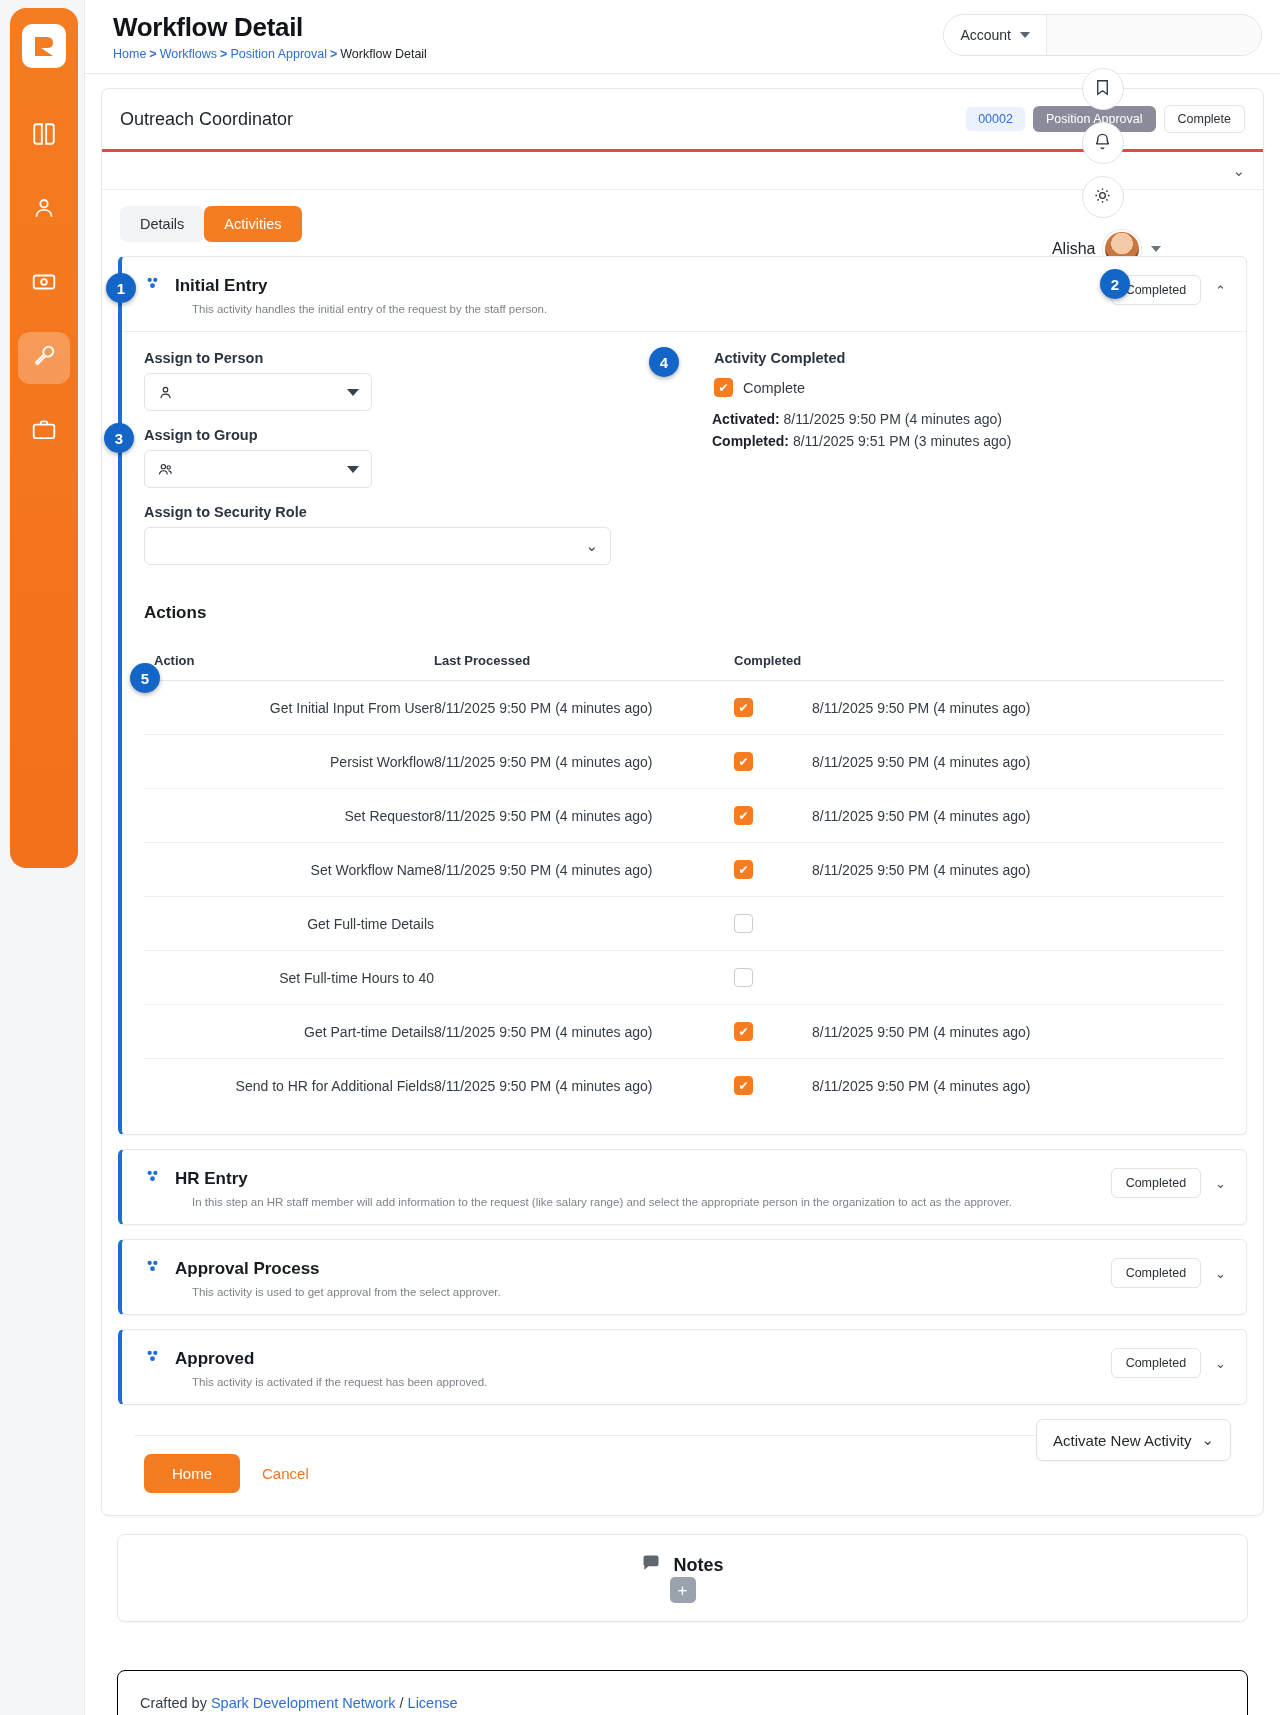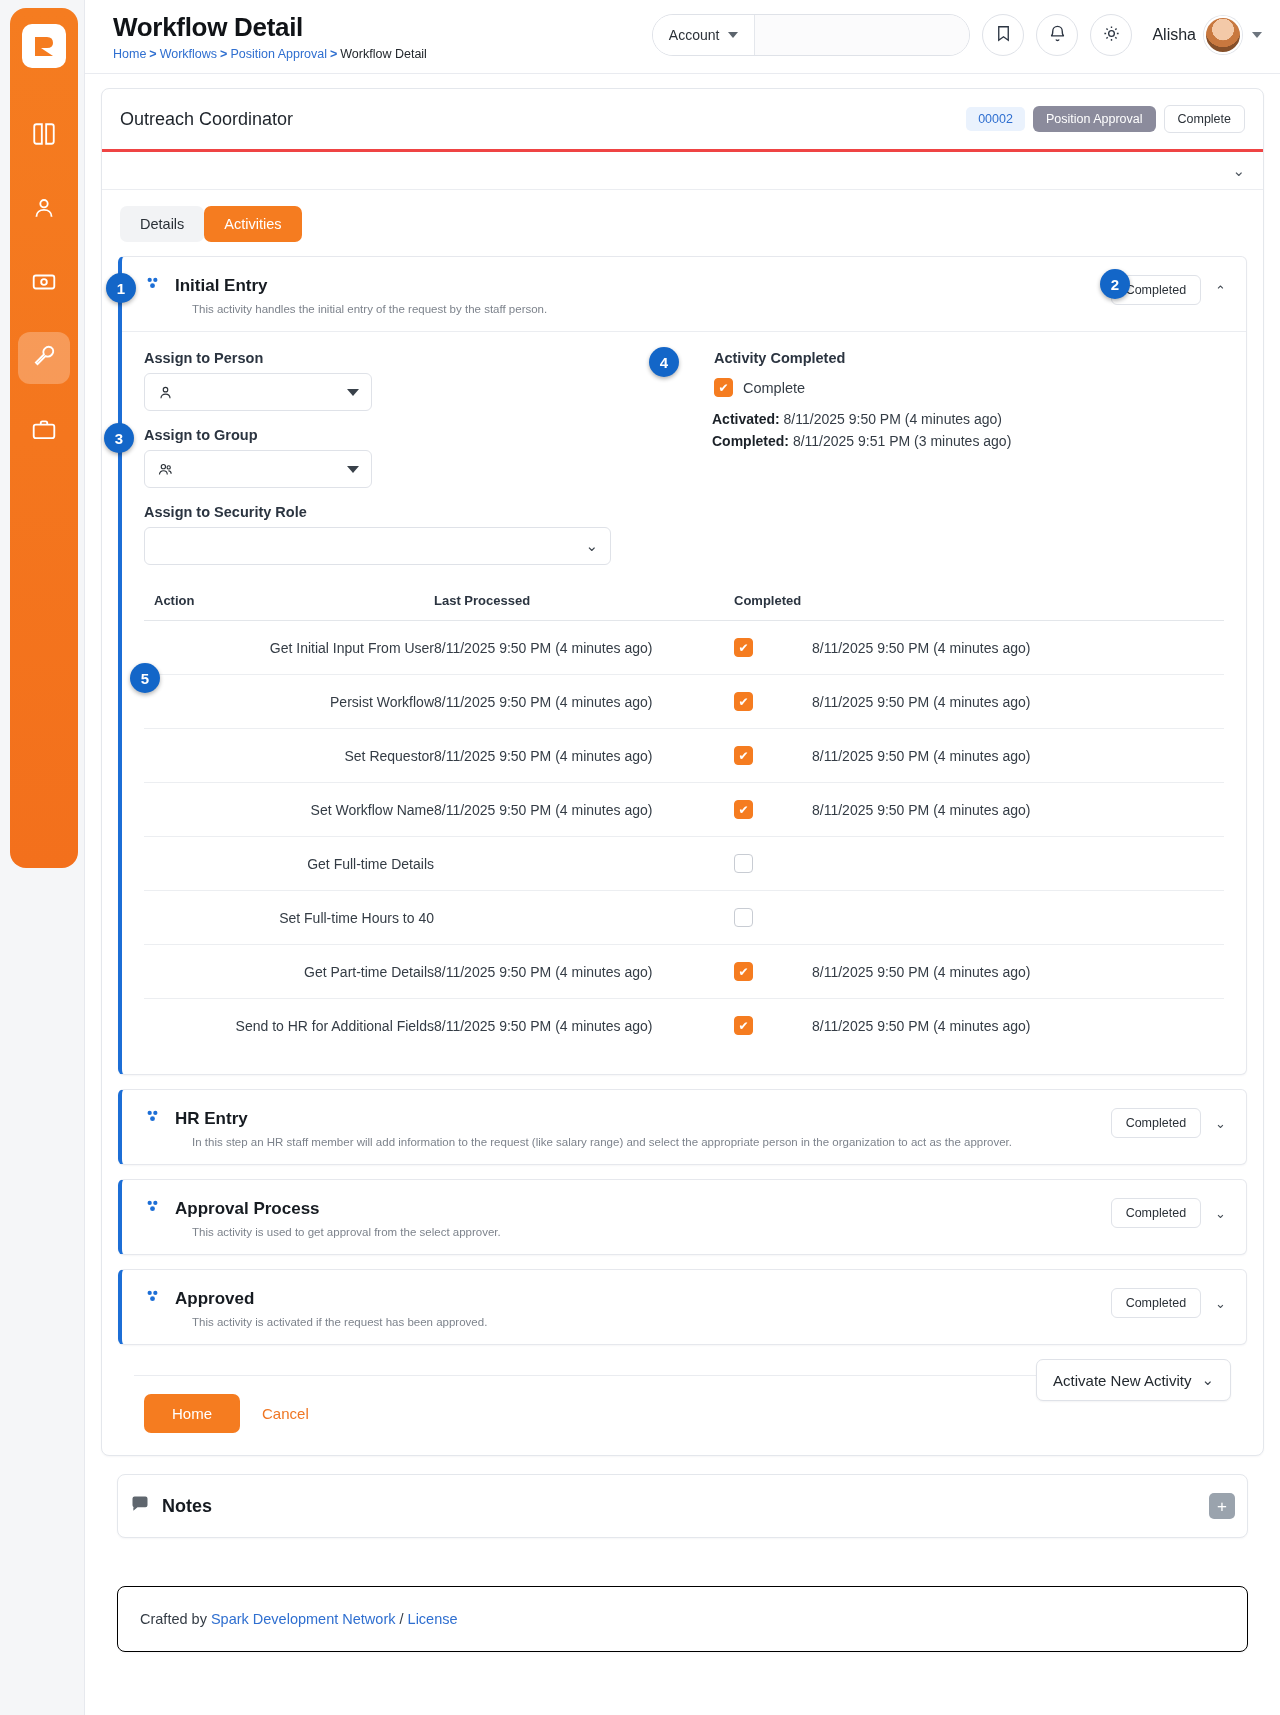--- a/index.html
+++ b/index.html
@@ -52,7 +52,7 @@
   #breadcrumb .sep { color: #2f6fd0; margin: 0 3px; font-weight: bold; }
   #breadcrumb .cur { color: #23282d; }
 
-  .top-right { position: absolute; right: 18px; top: 14px; display: flex; align-items: center; gap: 12px; }
+  .top-right { position: absolute; right: 18px; top: 14px; display: flex; align-items: center; gap: 12px; flex-direction: column; }
   .search-group {
     display: flex; align-items: stretch;
     border: 1px solid #dfe2e8; border-radius: 22px; height: 42px; overflow: hidden;

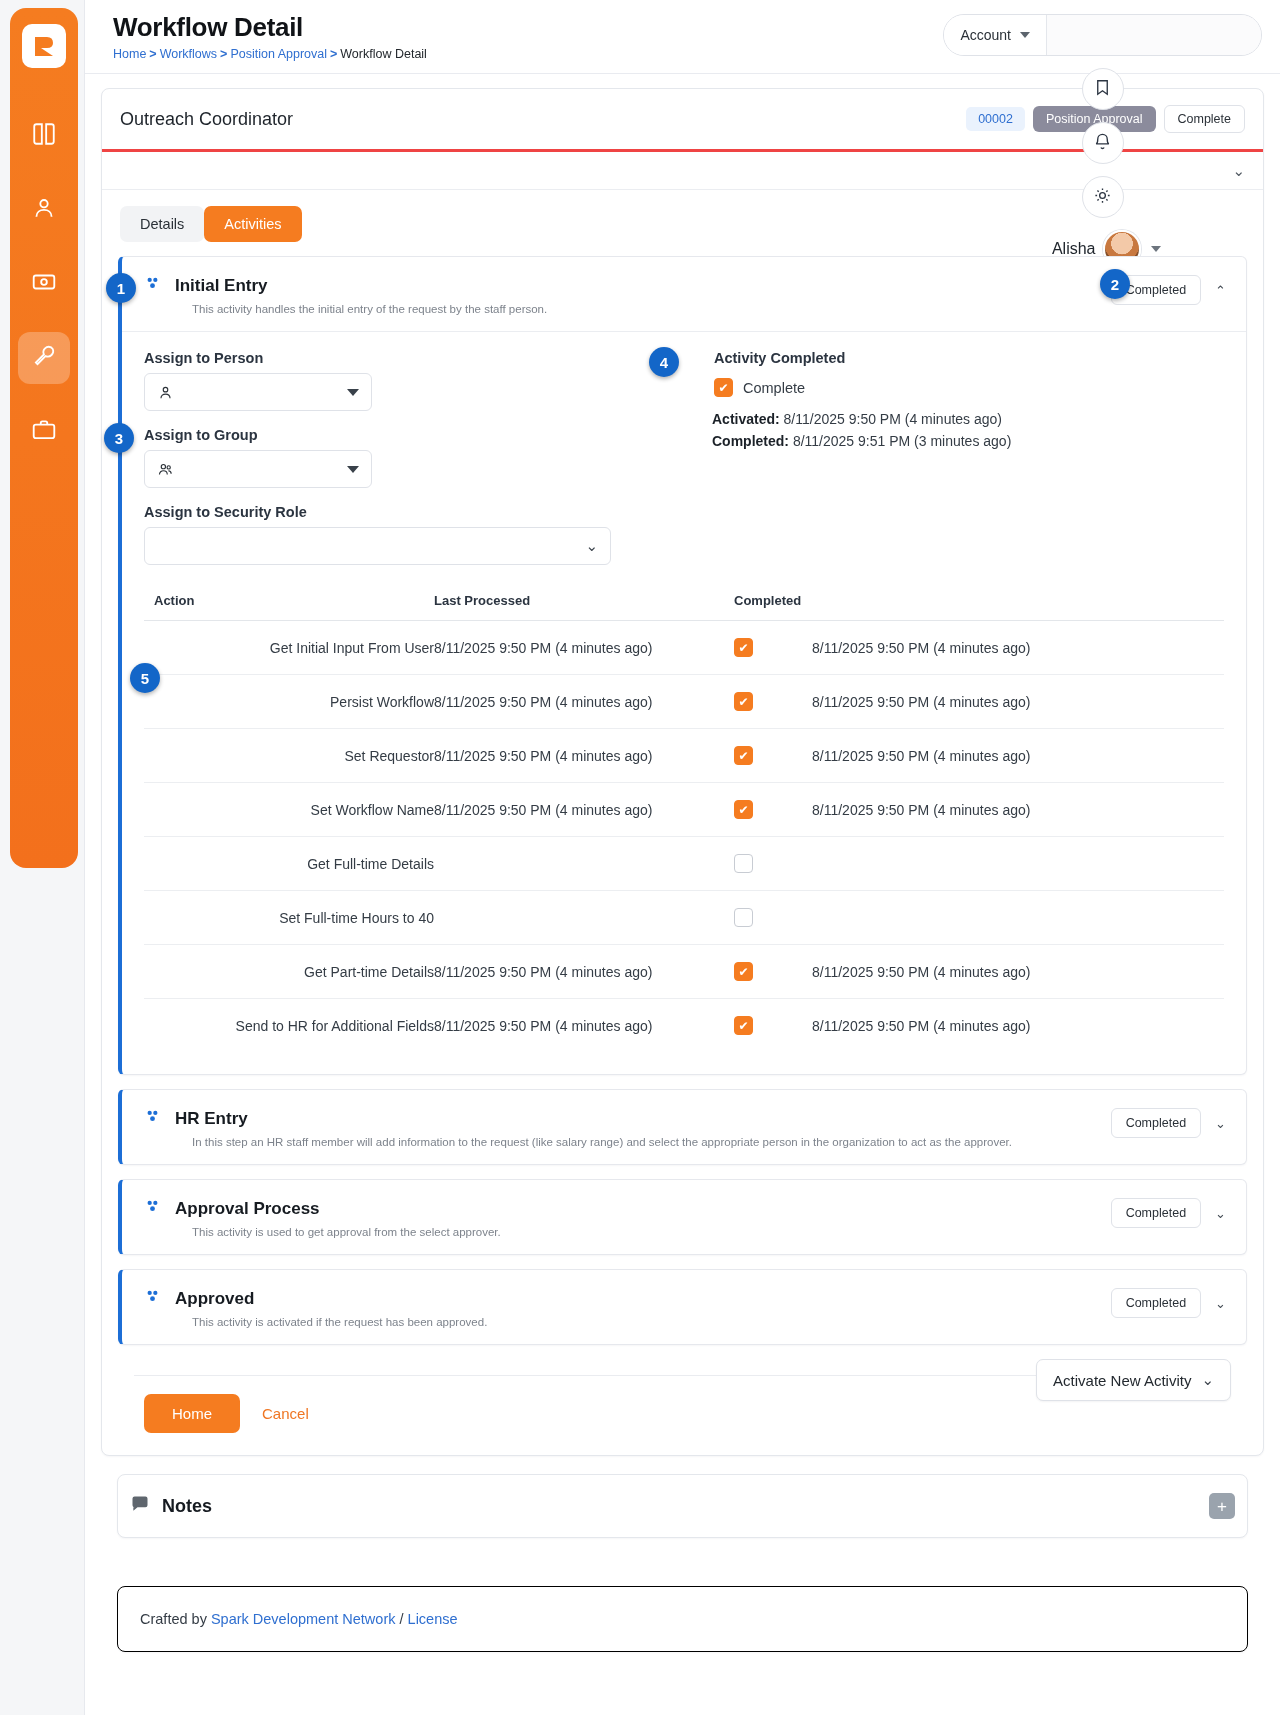--- a/index.html
+++ b/index.html
@@ -443,6 +443,7 @@
           </div>
 
           <div class="actions-wrap">
+            <div class="actions-h">Actions</div>
             <div class="callout" style="left:8px; top:76px;">5</div>
             <table class="actions">
               <thead>

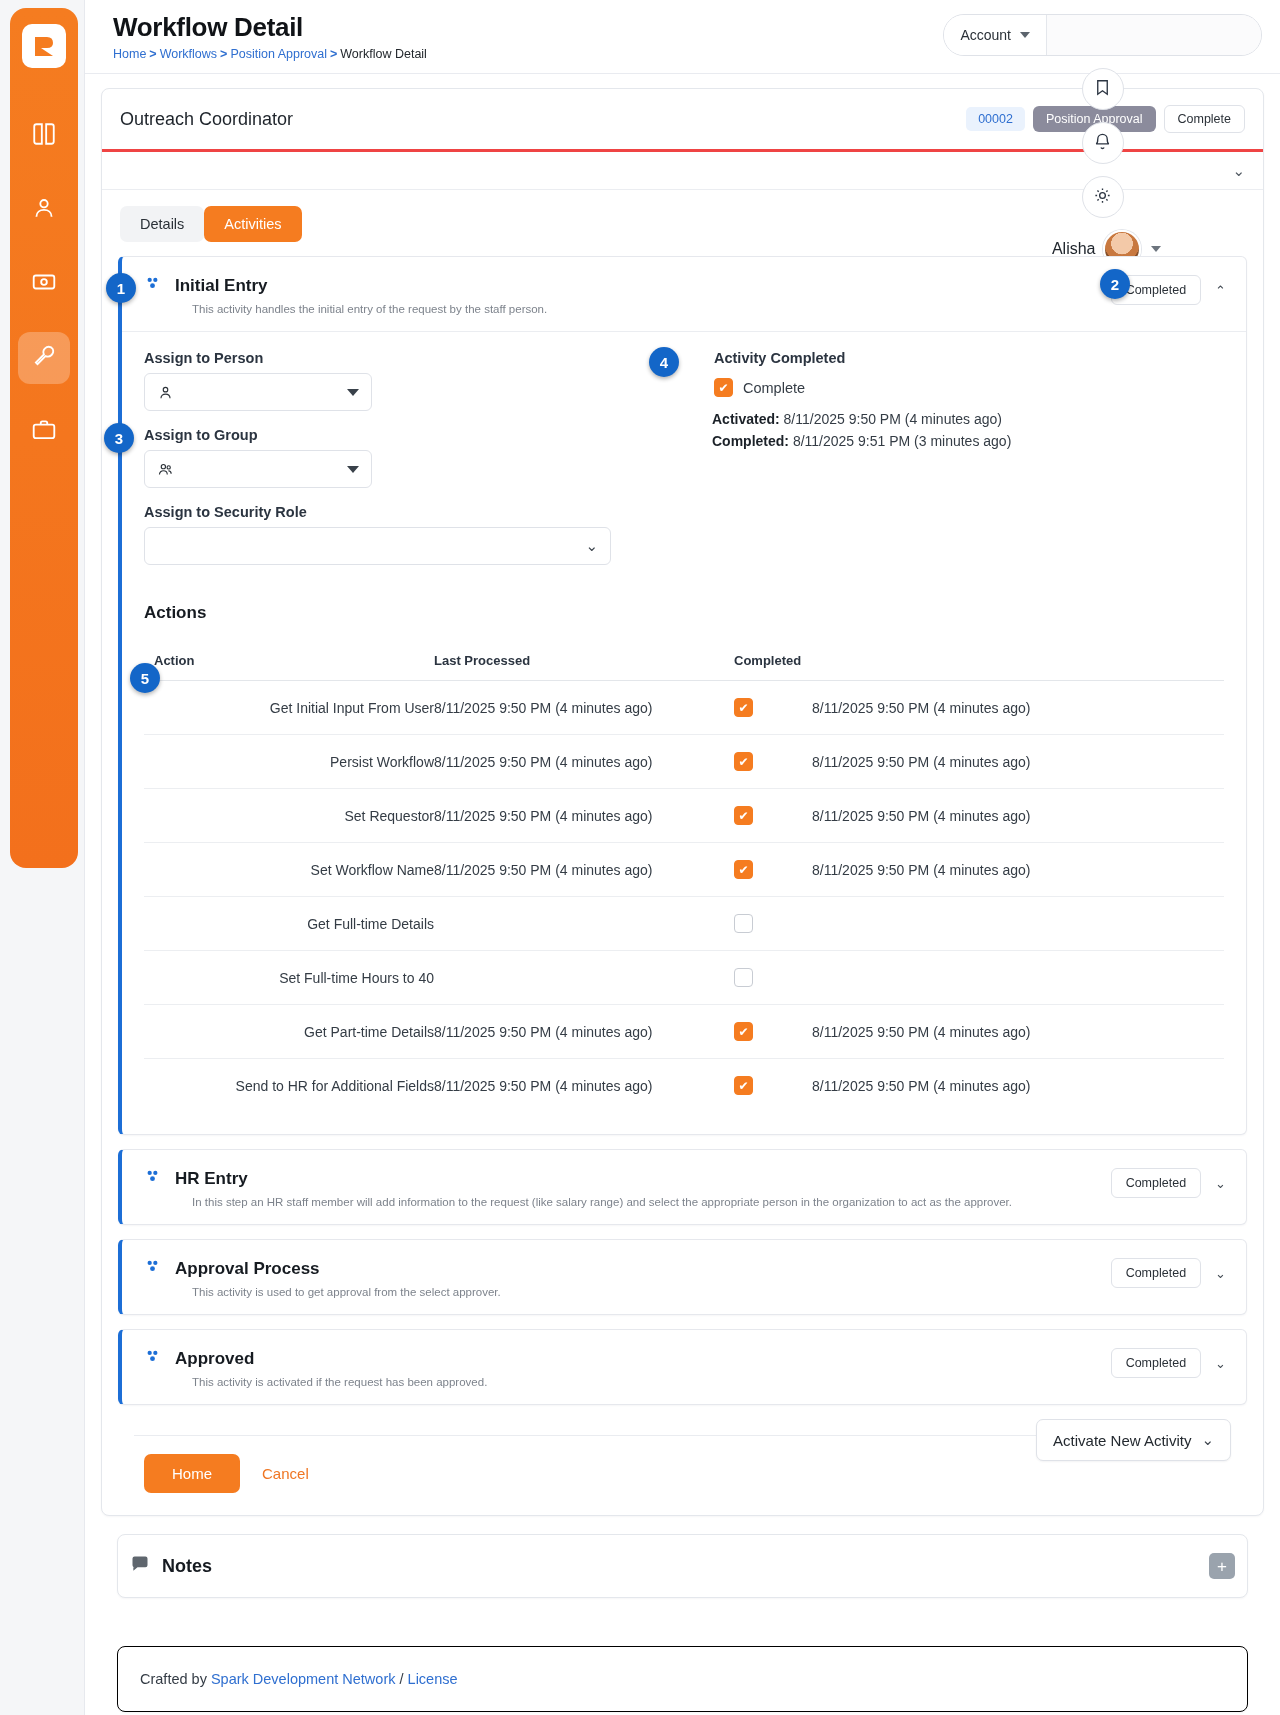--- a/index.html
+++ b/index.html
@@ -219,6 +219,7 @@
     display: flex; align-items: center; justify-content: space-between;
     padding: 18px 12px;
     box-shadow: 0 1px 2px rgba(16,24,40,0.04);
+    flex-direction: column;
   }
   .notes-left { display: flex; align-items: center; gap: 12px; }
   .notes-left svg { width: 20px; height: 20px; fill: #5f666e; }

